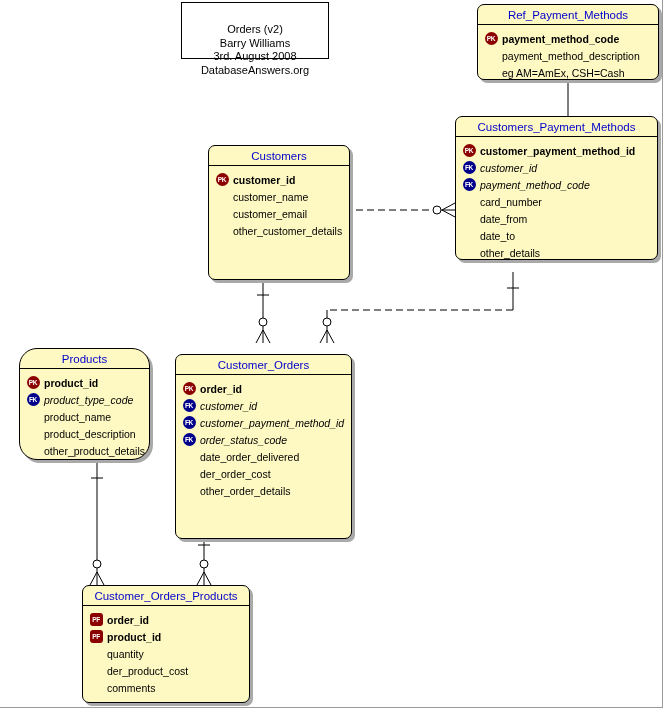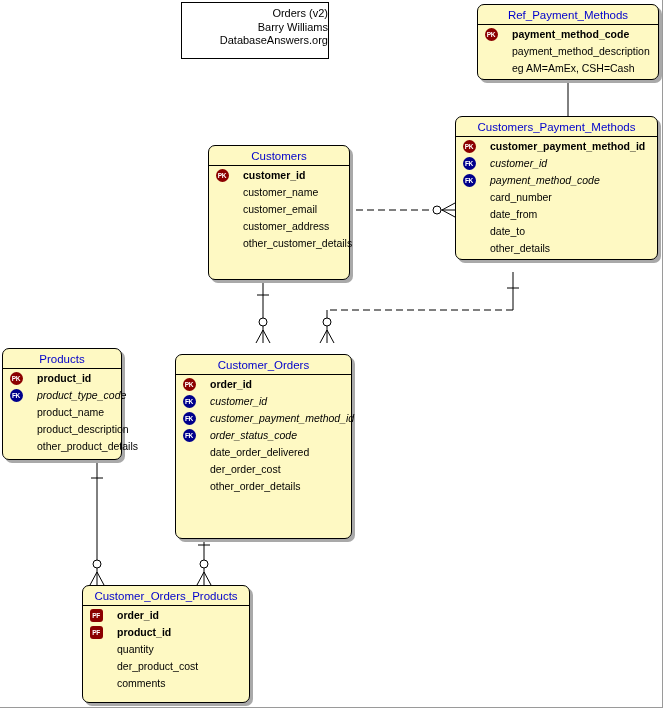--- a/index.html
+++ b/index.html
@@ -18,8 +18,8 @@
   
   .title-box {
     position:absolute; z-index:2; background:#fff;
-    border:1px solid #000; text-align:right;
-    font-size:11px; color:#000; padding-top:4px; line-height:13.5px;
+    border:1px solid #000; text-align:center;
+    font-size:11px; color:#000; padding-top:20px; line-height:13.5px;
   }
 
   

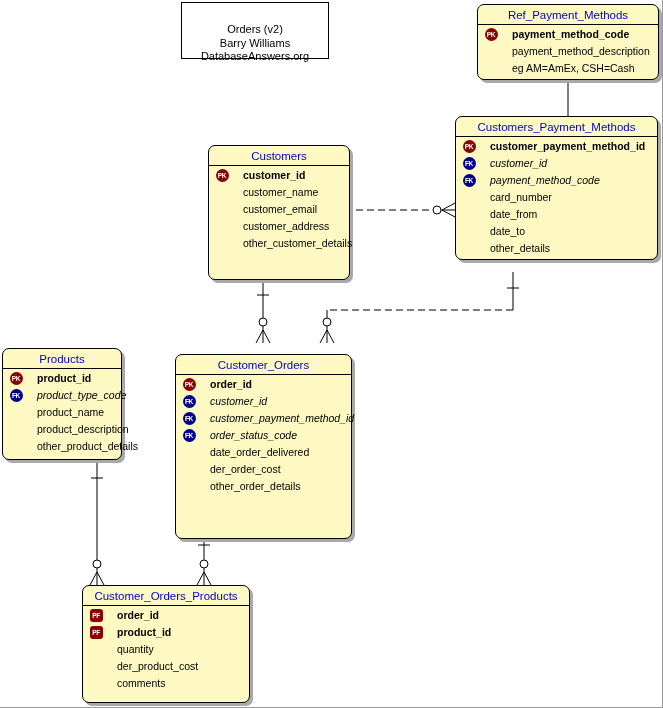--- a/index.html
+++ b/index.html
@@ -36,7 +36,7 @@
     white-space:nowrap; overflow:hidden;
   }
   .table-rows { padding:3px 3px 3px 4px; }
-  .row { display:flex; align-items:flex-start; height:17px; white-space:nowrap;gap:10px; }
+  .row { display:flex; align-items:flex-end; height:17px; white-space:nowrap; }
   .key-slot { flex:0 0 18px; width:18px; display:flex; align-items:center; justify-content:center; }
   .key-icon {
     width:13px; height:13px; border-radius:50%;

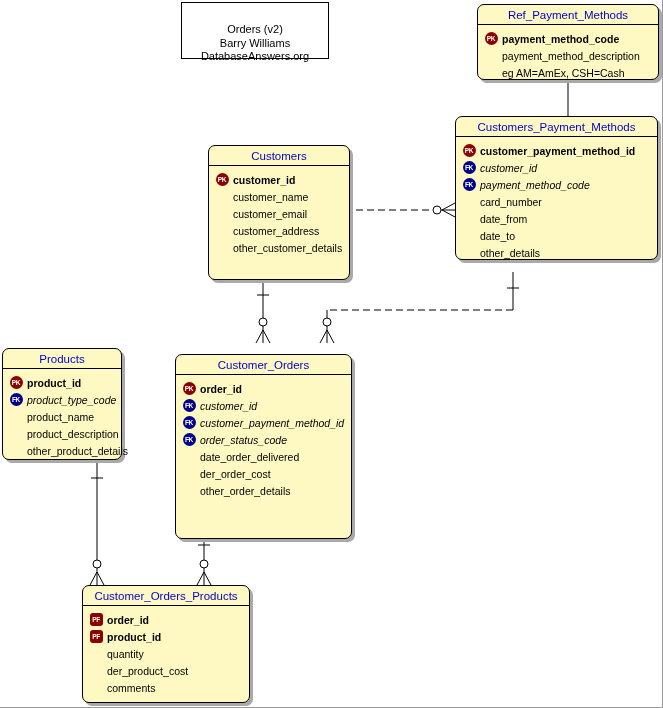--- a/index.html
+++ b/index.html
@@ -106,6 +106,7 @@
   <div class="title-box" style="left:181px; top:2px; width:148px; height:57px;">
     <div>Orders (v2)</div>
     <div>Barry Williams</div>
+    <div>3rd. August 2008</div>
     <div>DatabaseAnswers.org</div>
   </div>
 

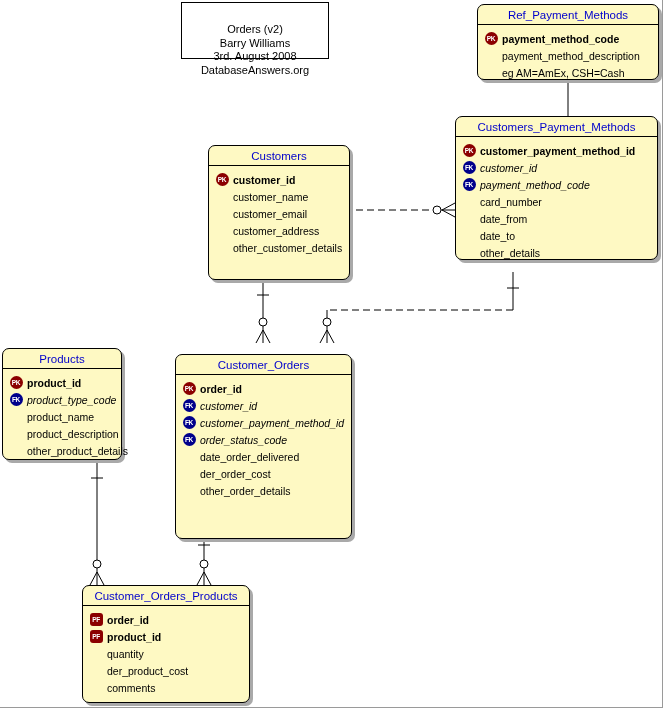--- a/index.html
+++ b/index.html
@@ -189,10 +189,6 @@
         </div>
         <div class="row normal">
           <span class="key-slot"></span>
-          <span class="row-label">customer_address</span>
-        </div>
-        <div class="row normal">
-          <span class="key-slot"></span>
           <span class="row-label">other_customer_details</span>
         </div>
       </div>

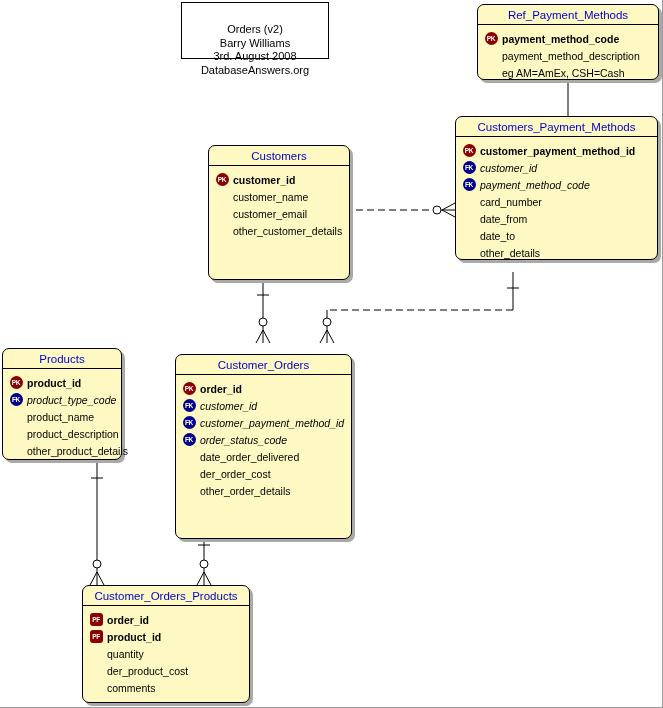--- a/index.html
+++ b/index.html
@@ -194,7 +194,7 @@
       </div>
   </div>
 
-  <div class="table" style="left:2px; top:348px; width:120px; height:112px;">
+  <div class="table" style="left:19px; top:348px; width:131px; height:112px;border-radius:18px;">
     <div class="table-title">Products</div>
     <div class="table-rows">
         <div class="row pk">

